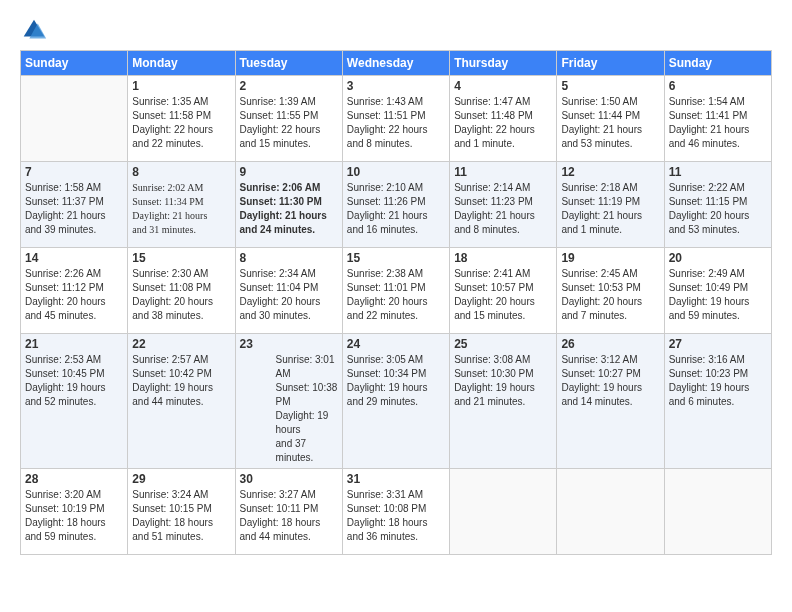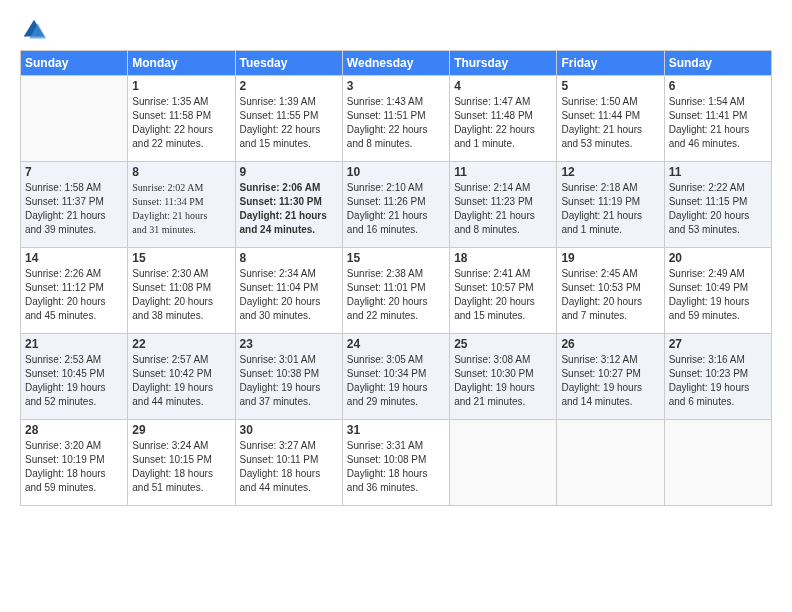--- a/index.html
+++ b/index.html
@@ -298,7 +298,7 @@
           </td>
           <td>
             <span class="day-num">23</span>
-            <div class="day-info" style="white-space: pre-line;">Sunrise: 3:01 AM
+            <div class="day-info" style="white-space: pre-line; margin-left: 36px;">Sunrise: 3:01 AM
 Sunset: 10:38 PM
 Daylight: 19 hours
 and 37 minutes.</div>

